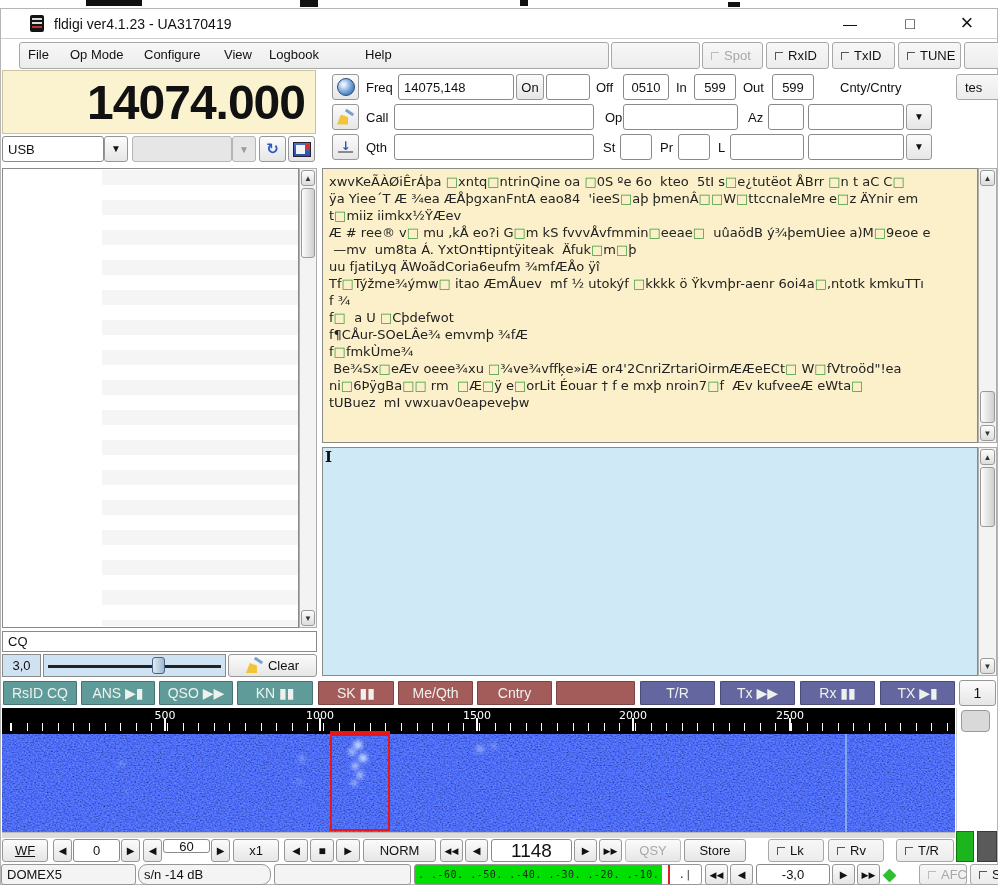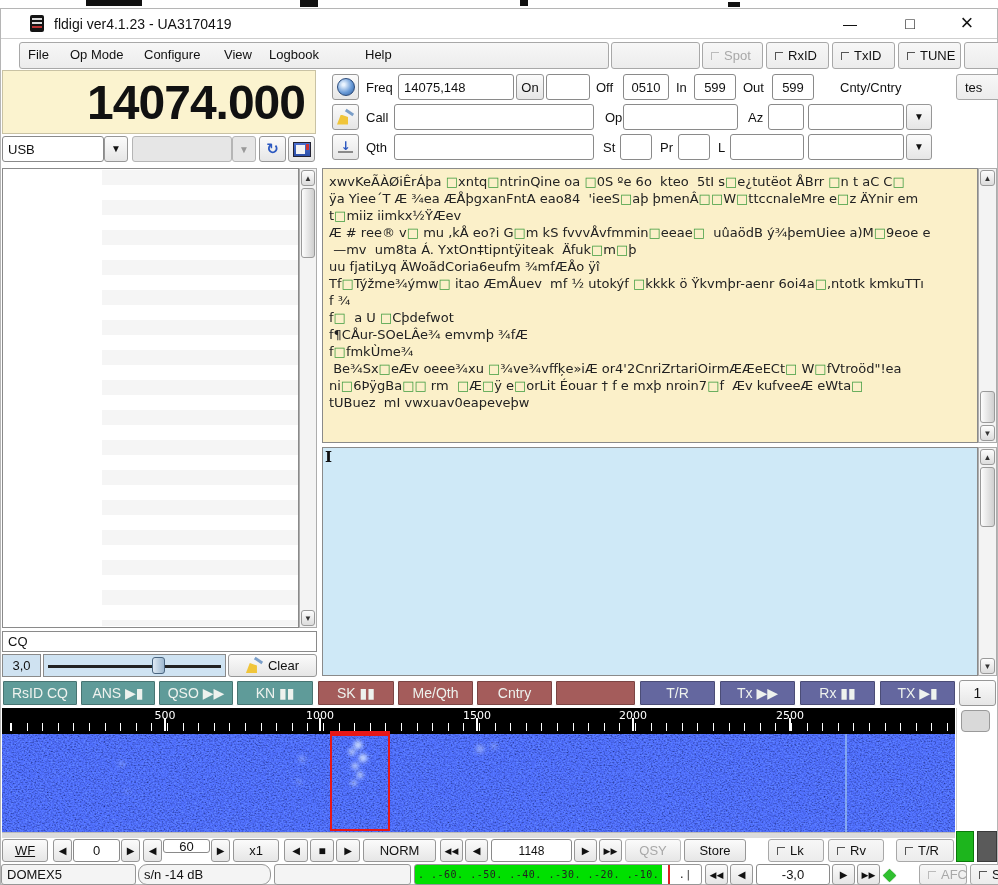--- a/index.html
+++ b/index.html
@@ -367,7 +367,7 @@
 <div class="abs btn" style="left:465px;top:839px;width:23px;height:23px;">
     <span class="arr">◀</span>
   </div>
-<div class="abs field ctr" style="left:491px;top:839px;width:81px;height:23px;font-size:12px;">
+<div class="abs field ctr" style="left:491px;top:839px;width:81px;height:23px;font-size:19px;">
     <span>1148</span>
   </div>
 <div class="abs btn" style="left:574px;top:839px;width:23px;height:23px;">

